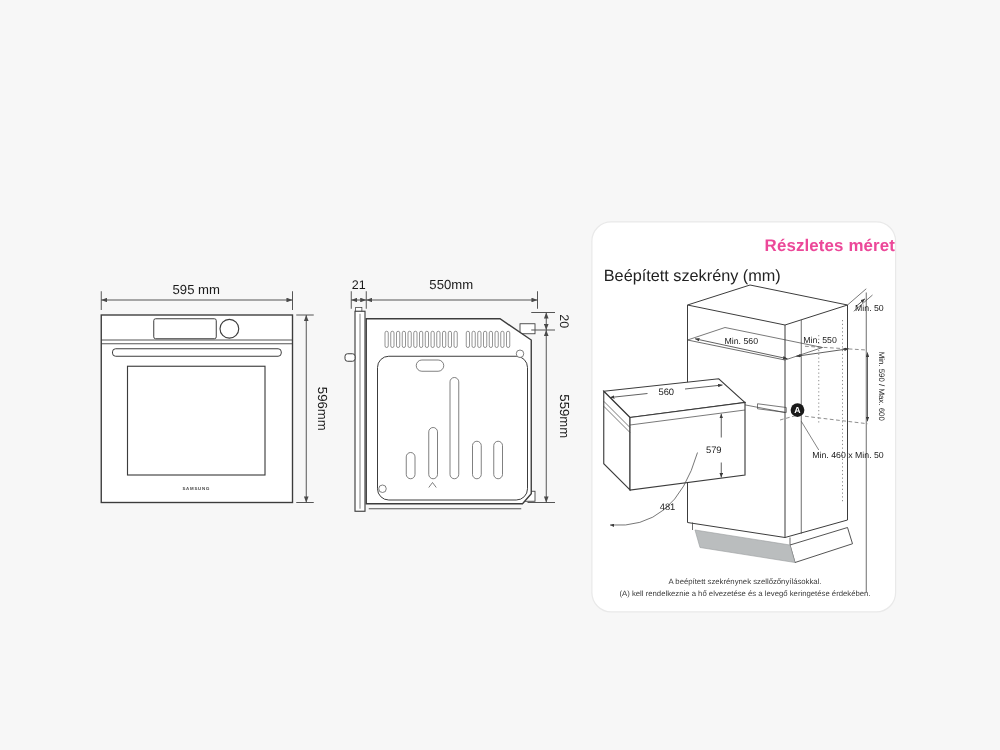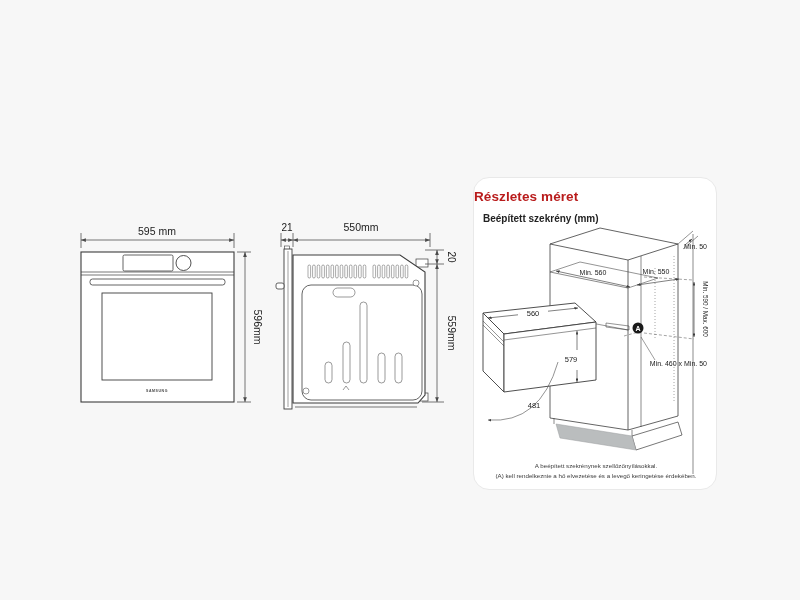--- a/index.html
+++ b/index.html
@@ -22,8 +22,8 @@
     box-sizing:border-box;
   }
   .card-title{
-    position:absolute;top:11px;left:0;width:100%;text-align:left;
-    font-size:13.5px;font-weight:600;color:#b91c1c;letter-spacing:.1px;
+    position:absolute;top:11px;left:0;width:100%;text-align:right;
+    font-size:13.5px;font-weight:600;color:#ec4899;letter-spacing:.1px;
   }
   .card-subtitle{
     position:absolute;top:35px;left:9px;

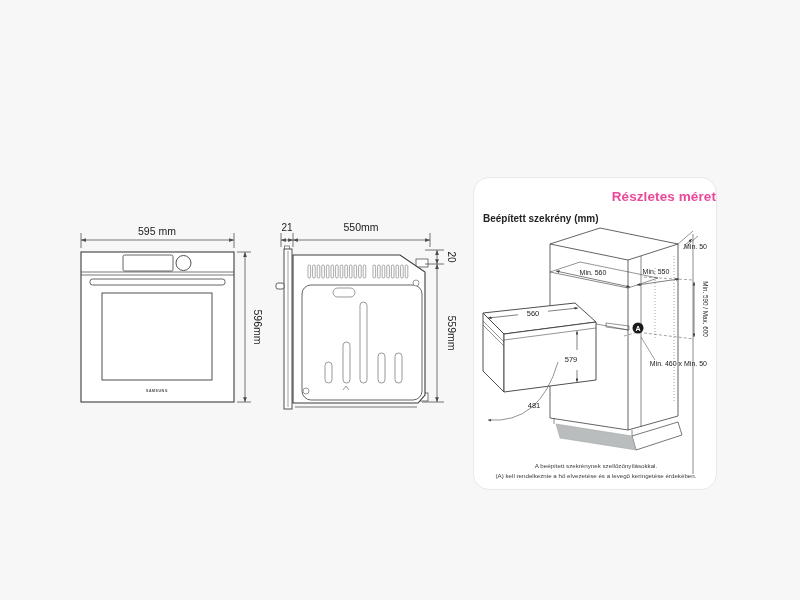--- a/index.html
+++ b/index.html
@@ -27,7 +27,7 @@
   }
   .card-subtitle{
     position:absolute;top:35px;left:9px;
-    font-size:10px;font-weight:700;color:#222;text-align:right;
+    font-size:13px;font-weight:400;color:#222;text-align:right;
   }
   .card-footnote{
     position:absolute;top:283px;left:4px;width:236px;

